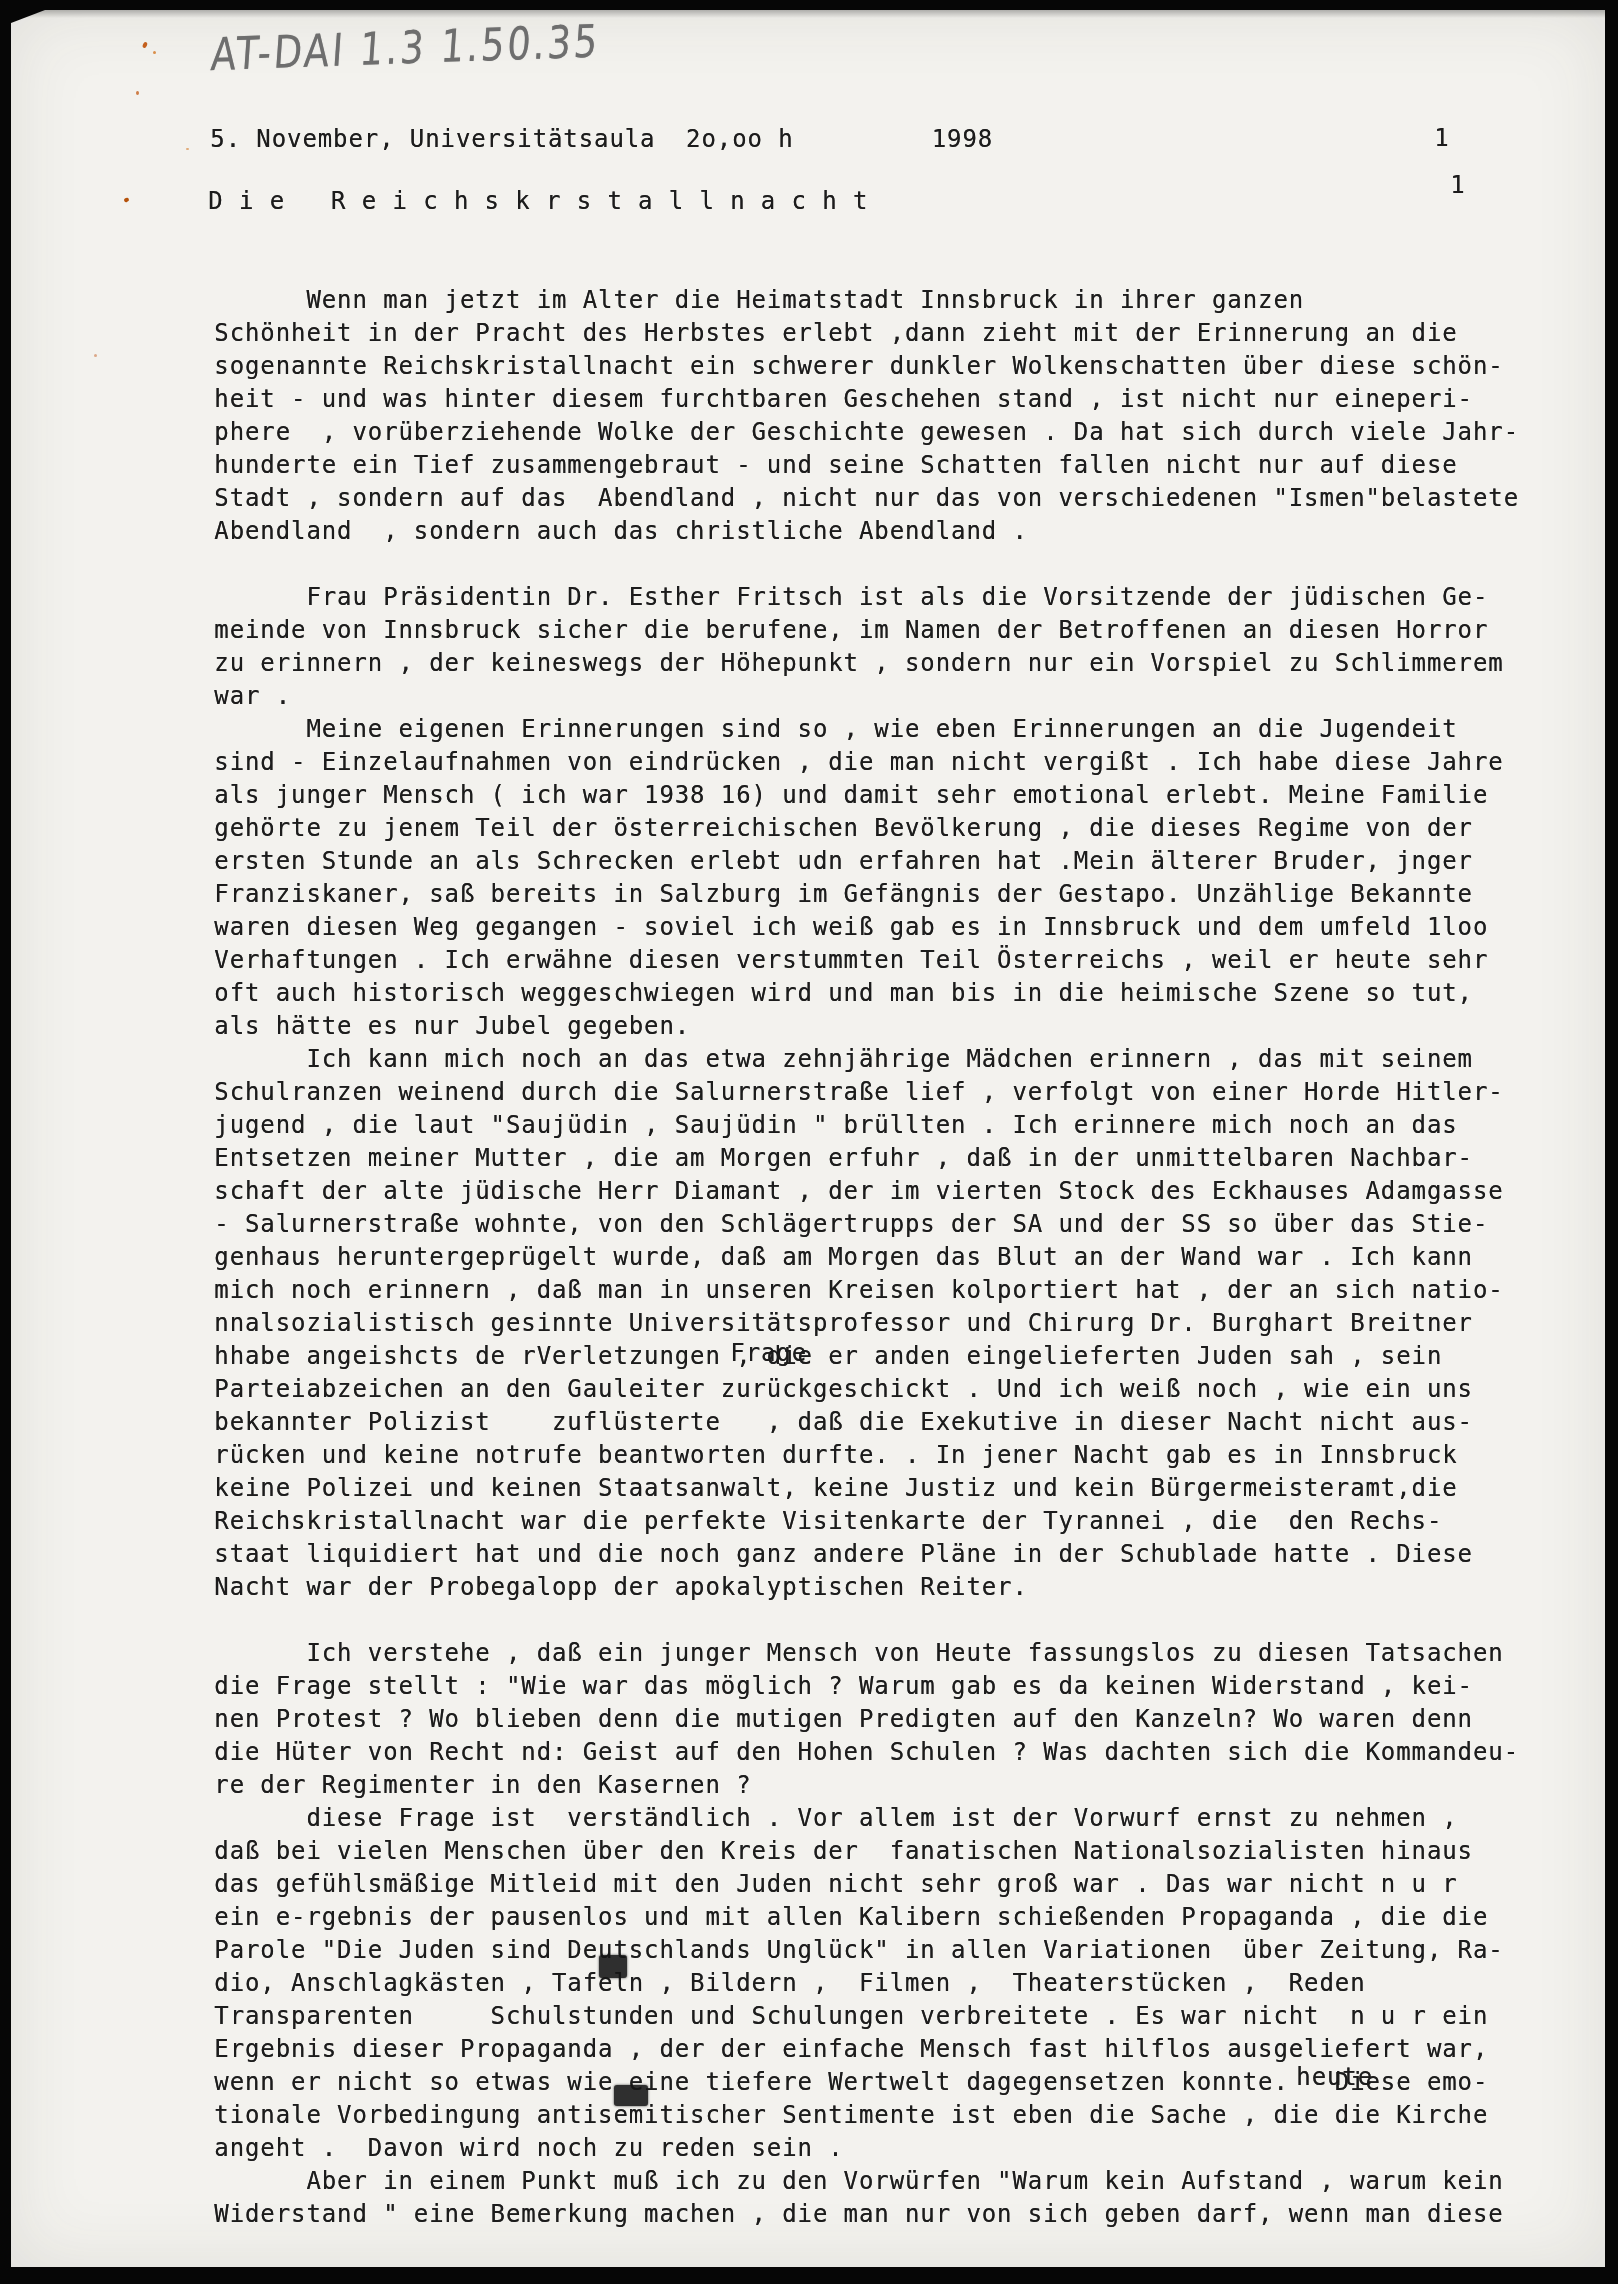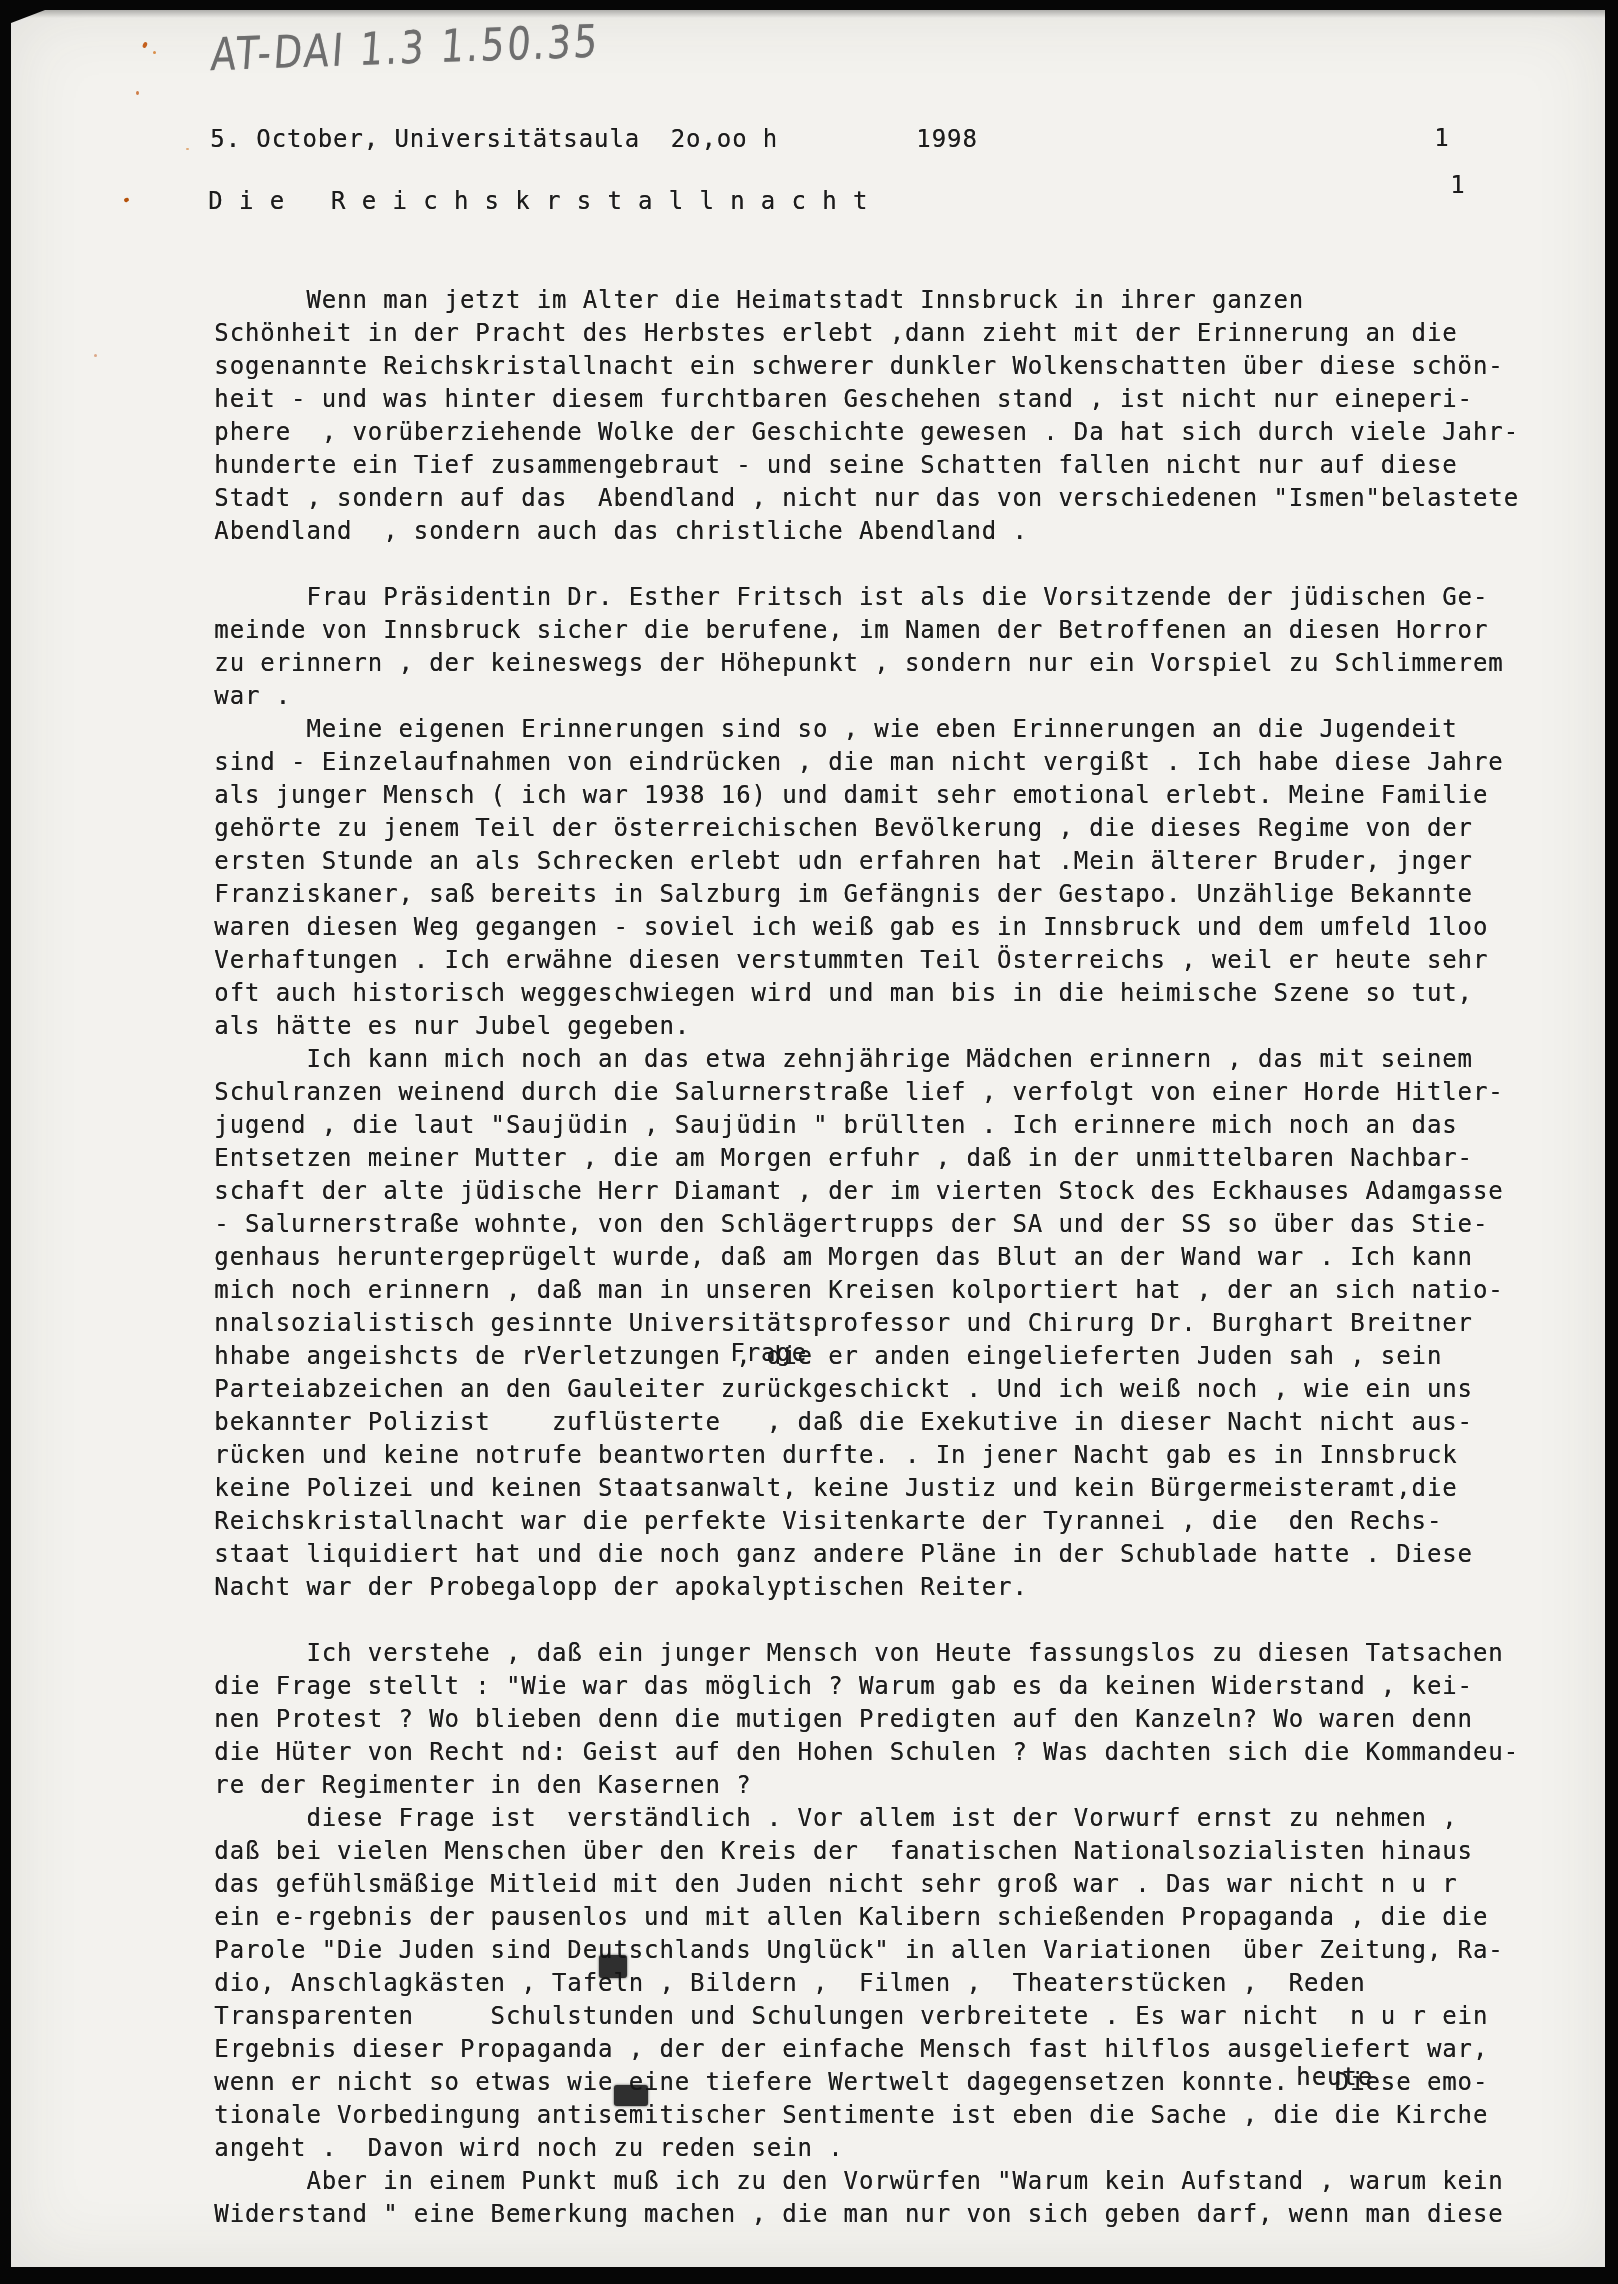--- a/index.html
+++ b/index.html
@@ -105,7 +105,7 @@
 
   <div class="handwriting">AT-DAI 1.3 1.50.35</div>
 
-  <div class="typed date-line">5. October, Universitätsaula  2o,oo h         1998</div>
+  <div class="typed date-line">5. November, Universitätsaula  2o,oo h         1998</div>
 
   <div class="typed page-num-1">1</div>
 

